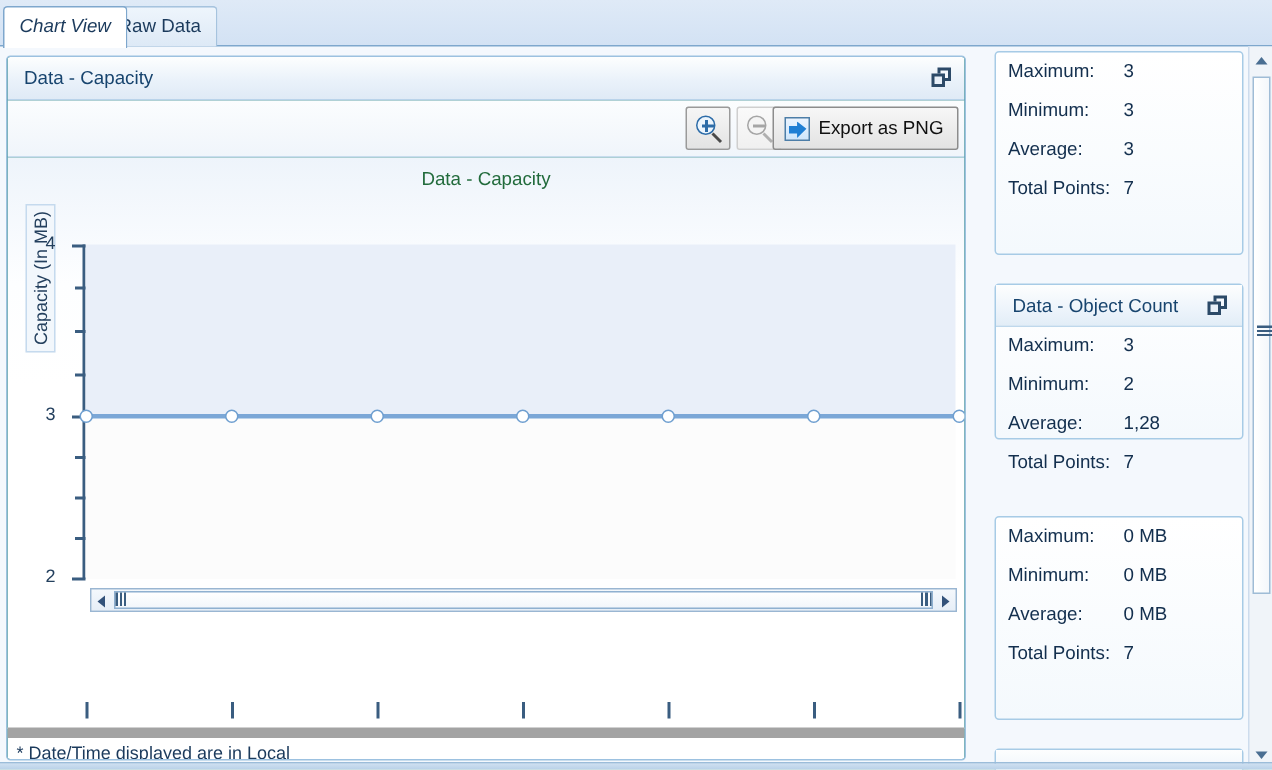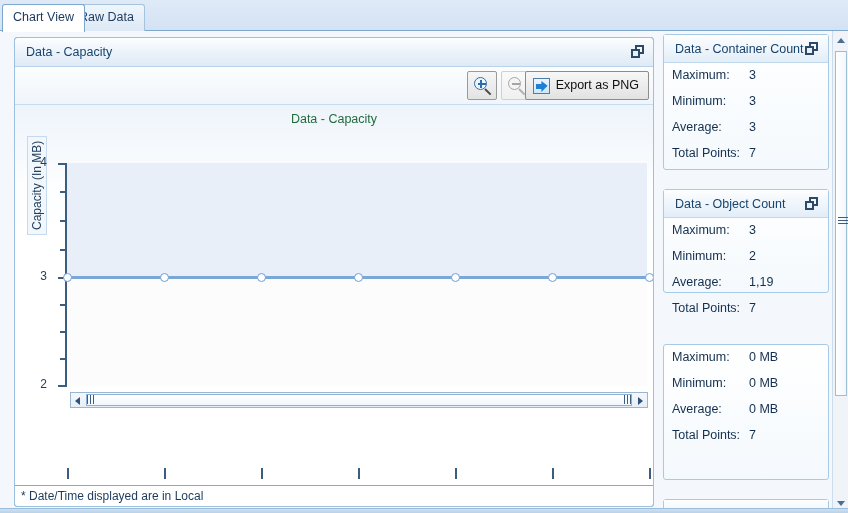--- a/index.html
+++ b/index.html
@@ -44,6 +44,7 @@
     border-color: #7ea7cd;
     height: 28px;
     z-index: 3;
+    font-style: italic;
   }
   .tab.inactive {
     left: 68px;

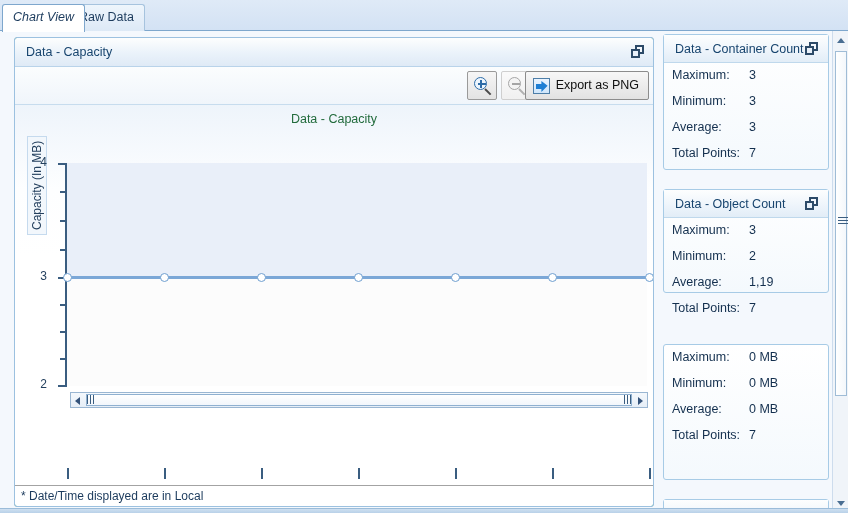--- a/index.html
+++ b/index.html
@@ -55,7 +55,7 @@
   
   .chart-panel {
     position: absolute;
-    left: 14px; top: 37px;
+    left: 4px; top: 37px;
     width: 640px; height: 470px;
     background: #0f766e;
     border: 1px solid #9cc1e0;

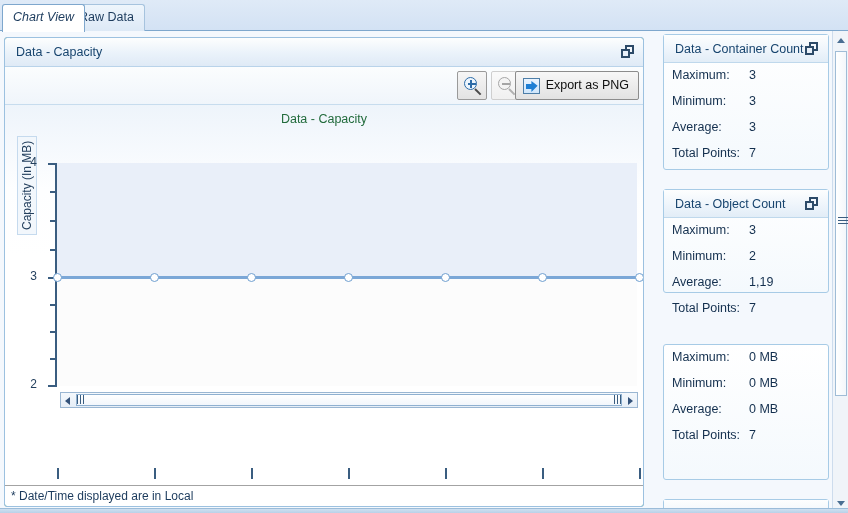--- a/index.html
+++ b/index.html
@@ -507,13 +507,6 @@
   <div class="cards">
 
     <div class="card" style="top:0px; height:136px">
-      <div class="card-header">
-        <span class="ct">Data - Container Count</span>
-        <span class="restore-icon">
-          <span class="sq1"></span>
-            <span class="sq2"></span>
-        </span>
-      </div>
       <div class="card-row">
         <span class="k">Maximum:</span>
         <span class="v">3</span>

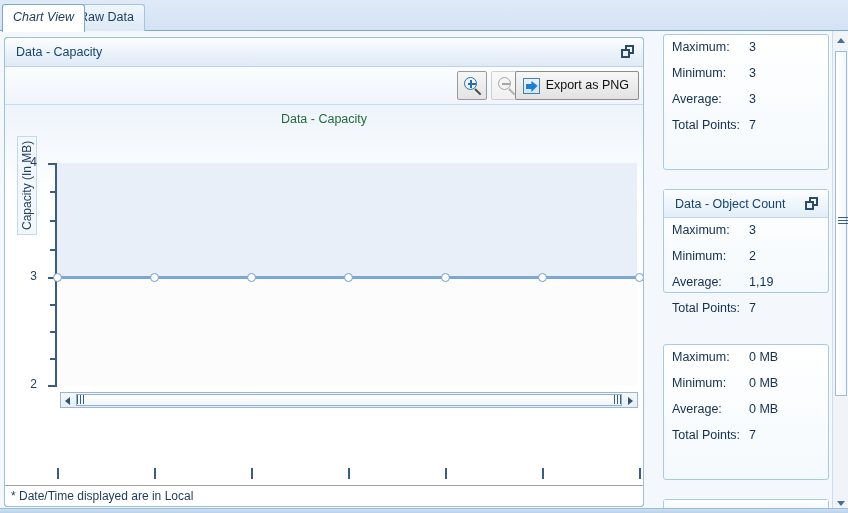--- a/index.html
+++ b/index.html
@@ -543,7 +543,7 @@
       </div>
       <div class="card-row">
         <span class="k">Average:</span>
-        <span class="v">1,19</span>
+        <span class="v">1,28</span>
       </div>
       <div class="card-row">
         <span class="k">Total Points:</span>

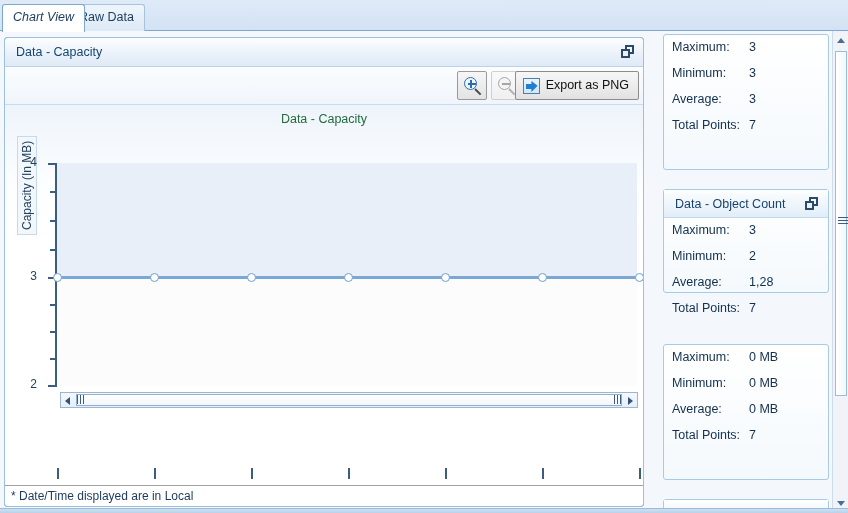--- a/index.html
+++ b/index.html
@@ -307,7 +307,7 @@
     font-size: 12px;
     color: #1b3a5c;
     background: #ffffff;
-    border-top: 1px solid #a3a3a3;
+    border-top: 7px solid #a3a3a3;
   }
 
   

